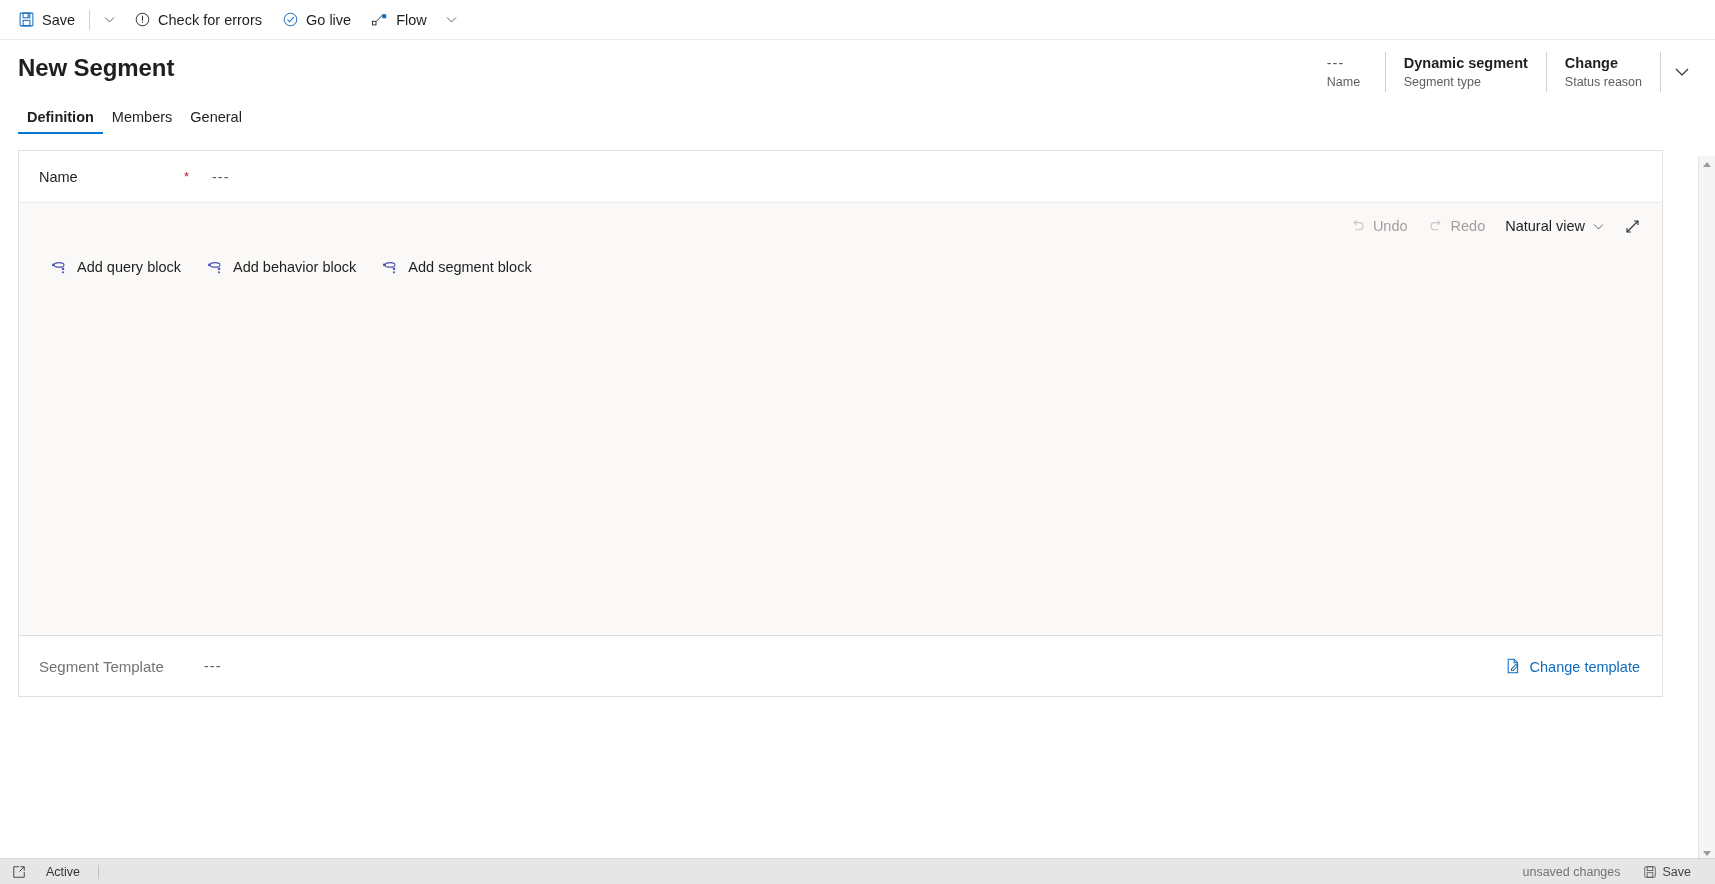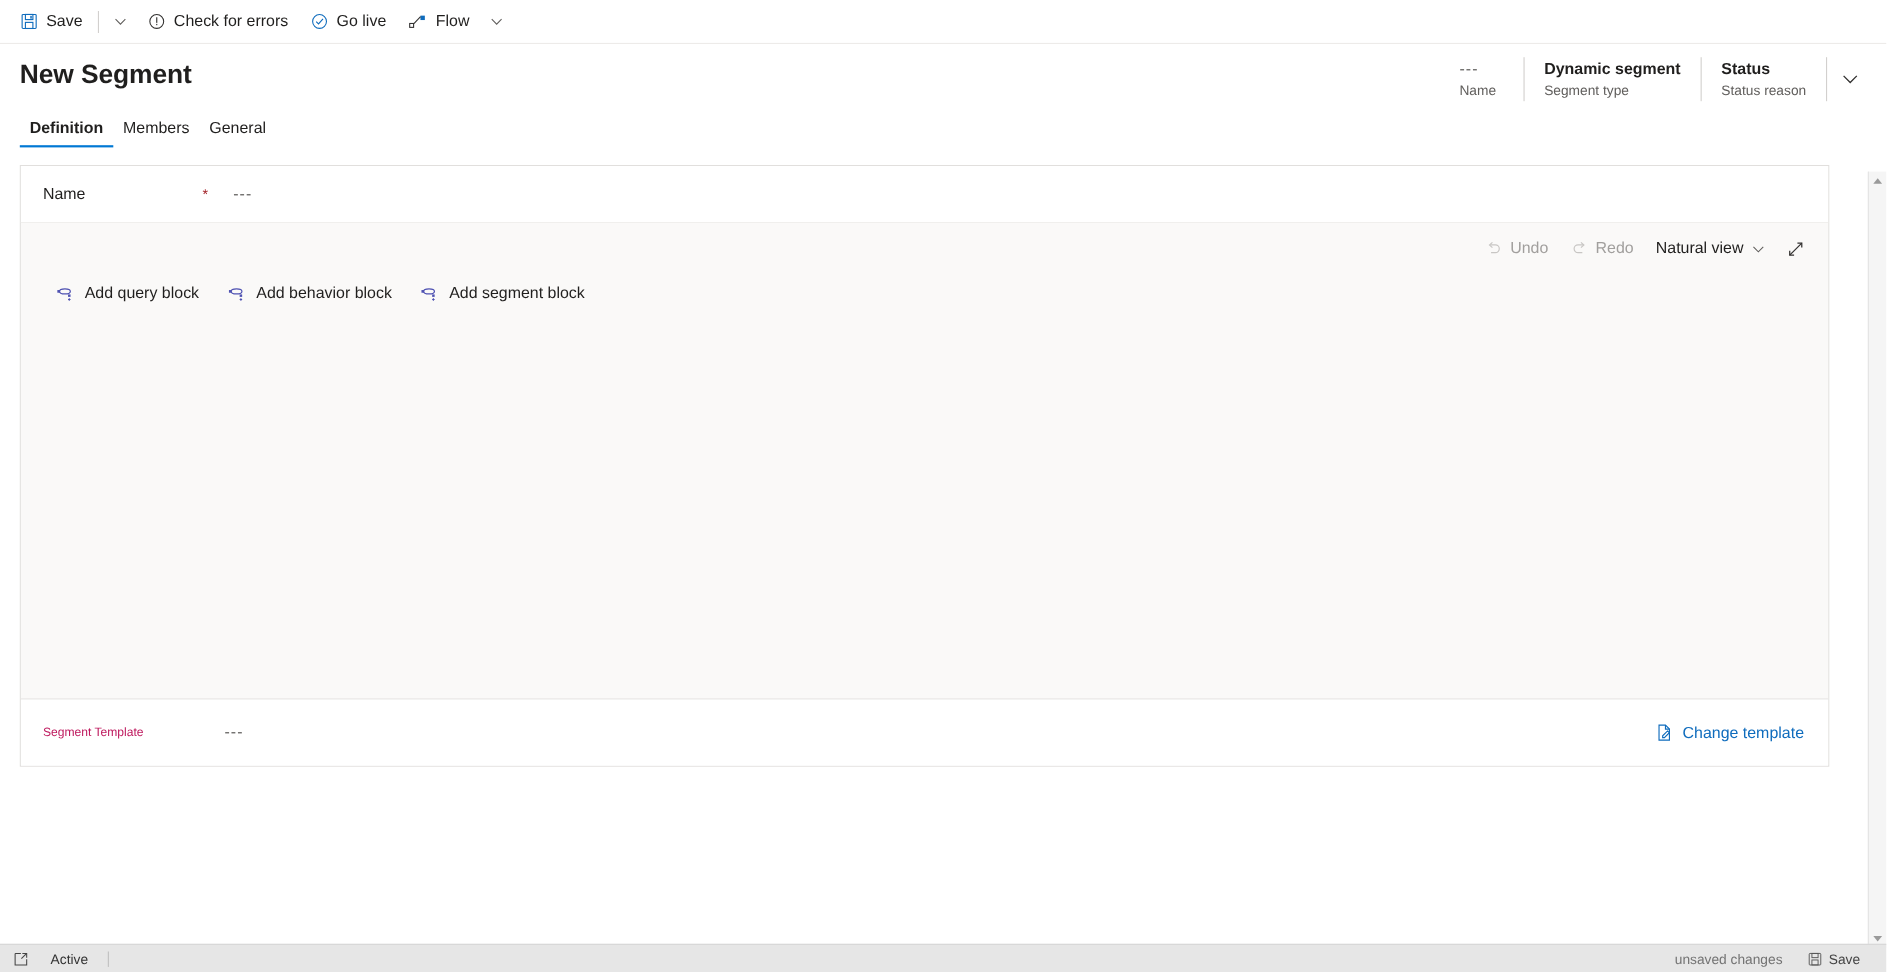--- a/index.html
+++ b/index.html
@@ -434,7 +434,7 @@
       <div class="hfield-label">Segment type</div>
     </div>
     <div class="hfield">
-      <div class="hfield-value">Status</div>
+      <div class="hfield-value">Change</div>
       <div class="hfield-label">Status reason</div>
     </div>
     <div class="head-chevron">

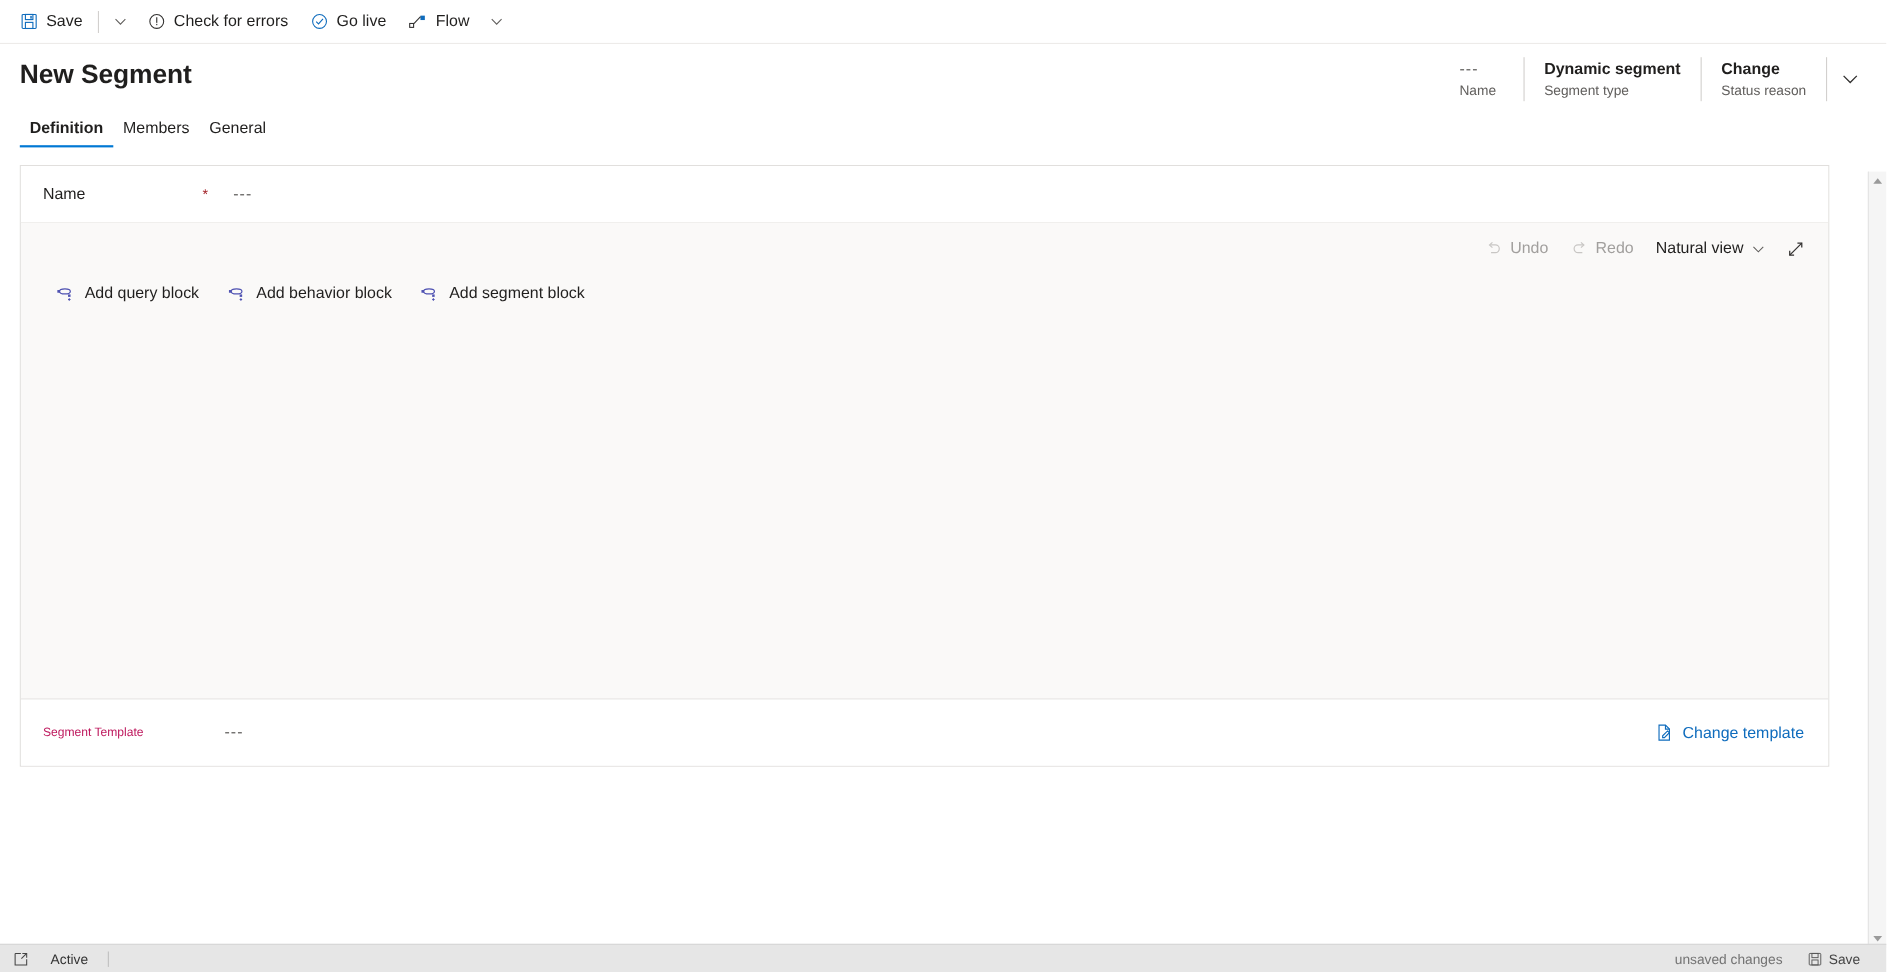--- a/index.html
+++ b/index.html
@@ -268,7 +268,7 @@
     box-sizing: border-box;
     position: relative;
   }
-  .tpl-label { font-size: 11px; color: #be185d; width: 165px; }
+  .tpl-label { font-size: 15px; color: #737373; width: 165px; }
   .tpl-value { font-size: 14.5px; color: #605e5c; letter-spacing: 1px; }
   .changetpl {
     position: absolute;

